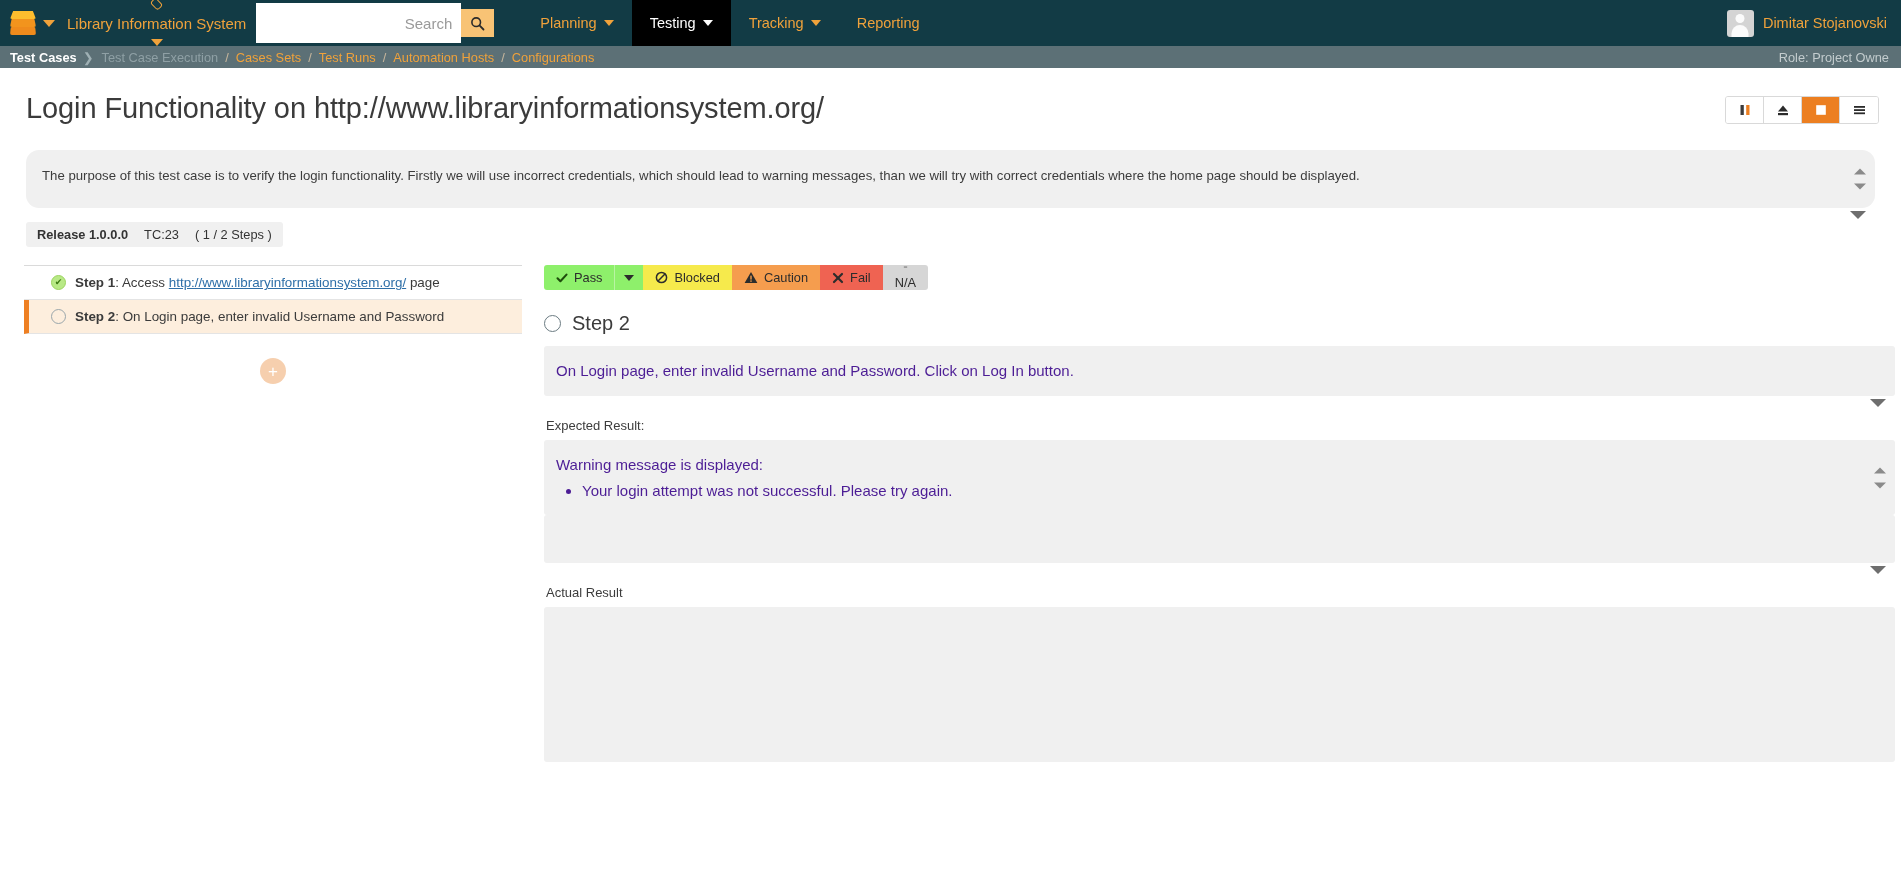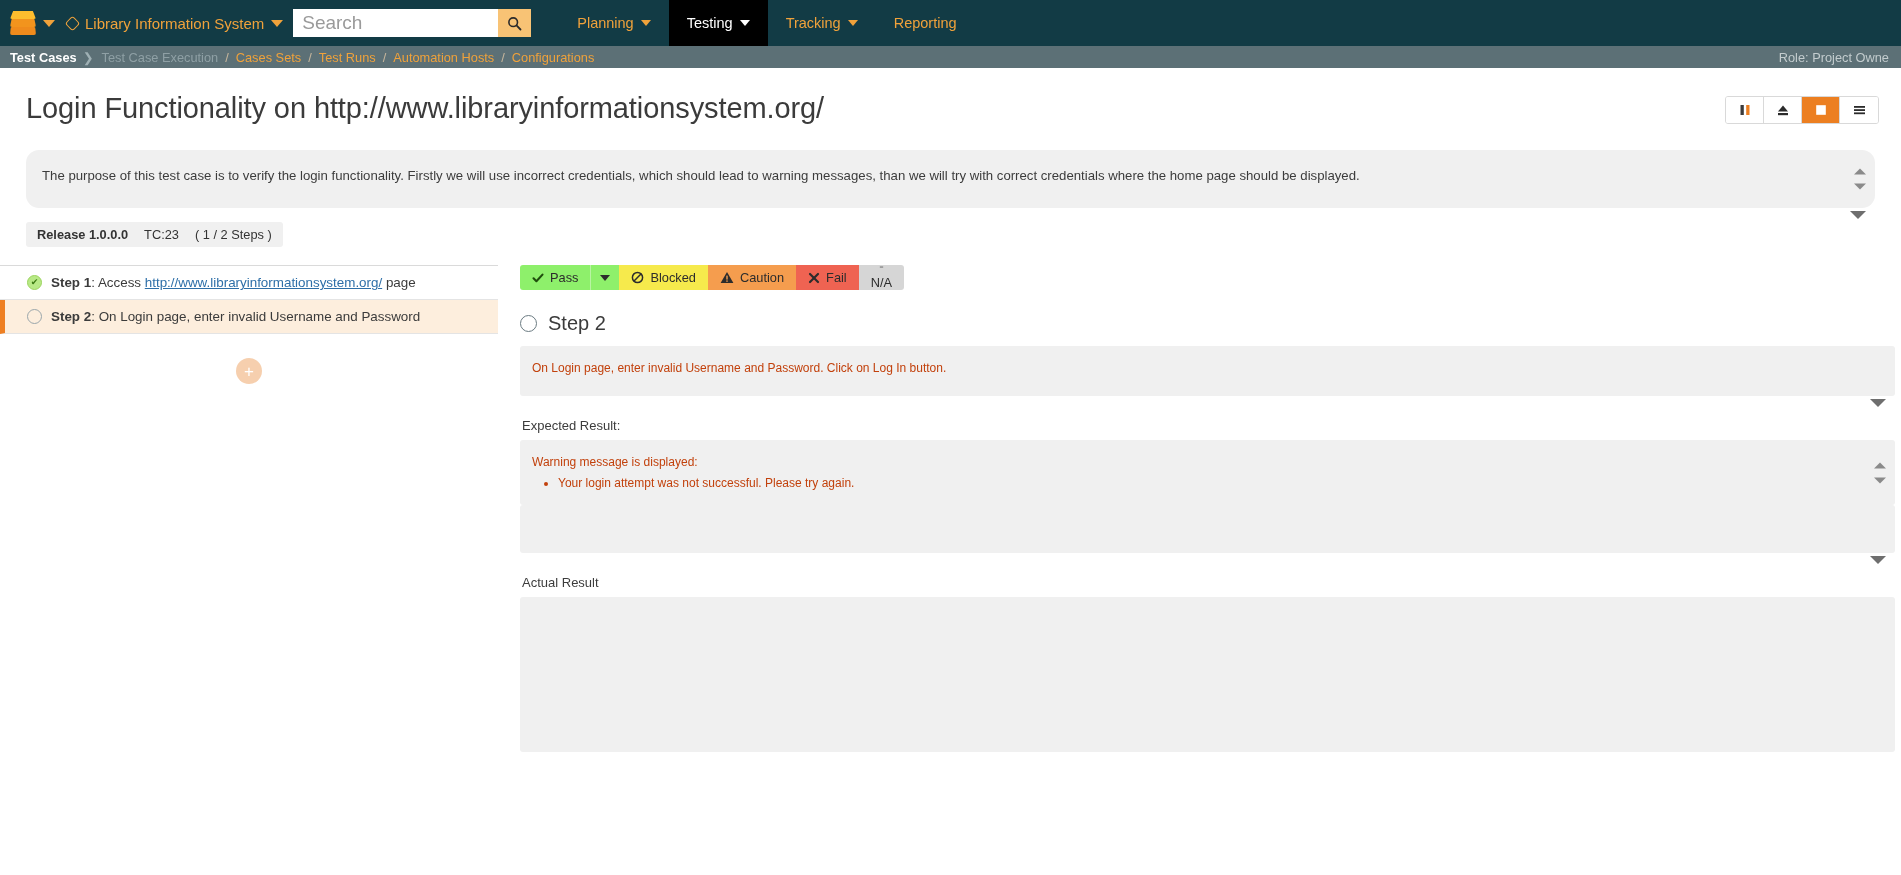--- a/index.html
+++ b/index.html
@@ -45,6 +45,7 @@
     padding: 0 10px 0 6px;
     white-space: nowrap;
     cursor: pointer;
+    flex-direction: column;
   }
   .proj-glyph {
     width: 11px; height: 11px;

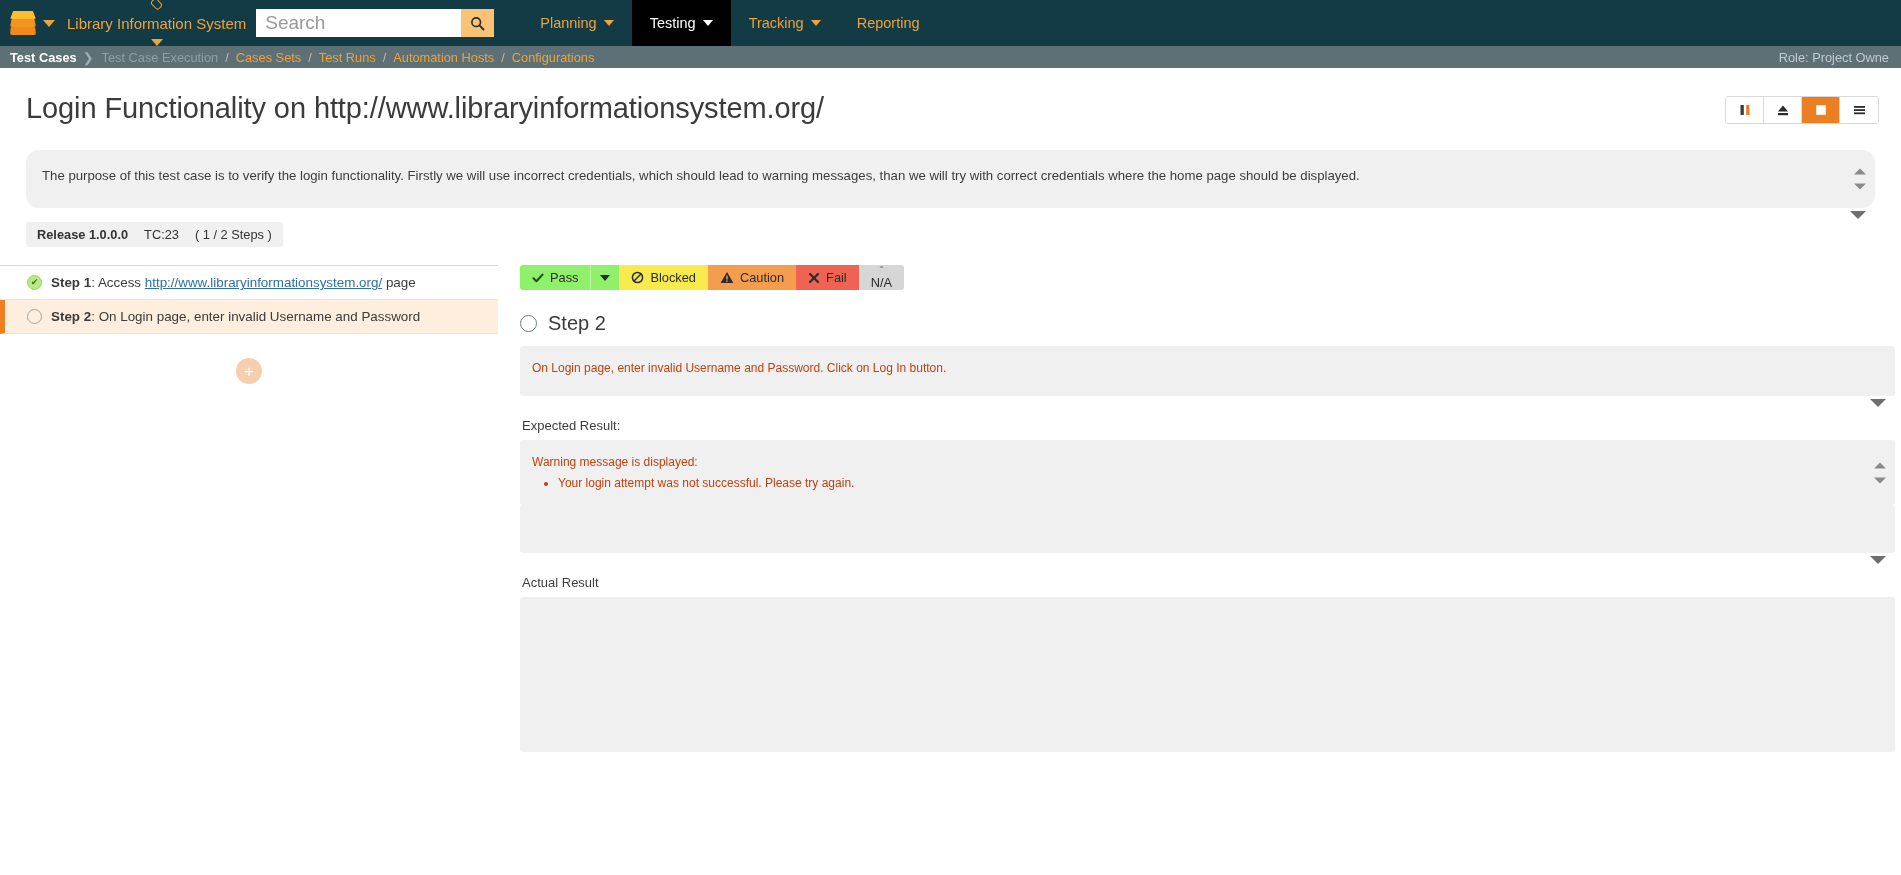--- a/index.html
+++ b/index.html
@@ -59,13 +59,14 @@
     margin: auto 0; height: 28px;
   }
   .searchbox input {
-    width: 205px; height: 28px;
+    width: 205px; height: 40px;
     border: none; outline: none;
     padding: 0 9px;
-    font-size: 19px;
+    font-size: 15px;
     font-family: "Liberation Sans", sans-serif;
     color: #333;
     background: #fff;
+    text-align: right;
   }
   .searchbox input::placeholder { color: #9a9a9a; }
   .search-btn {

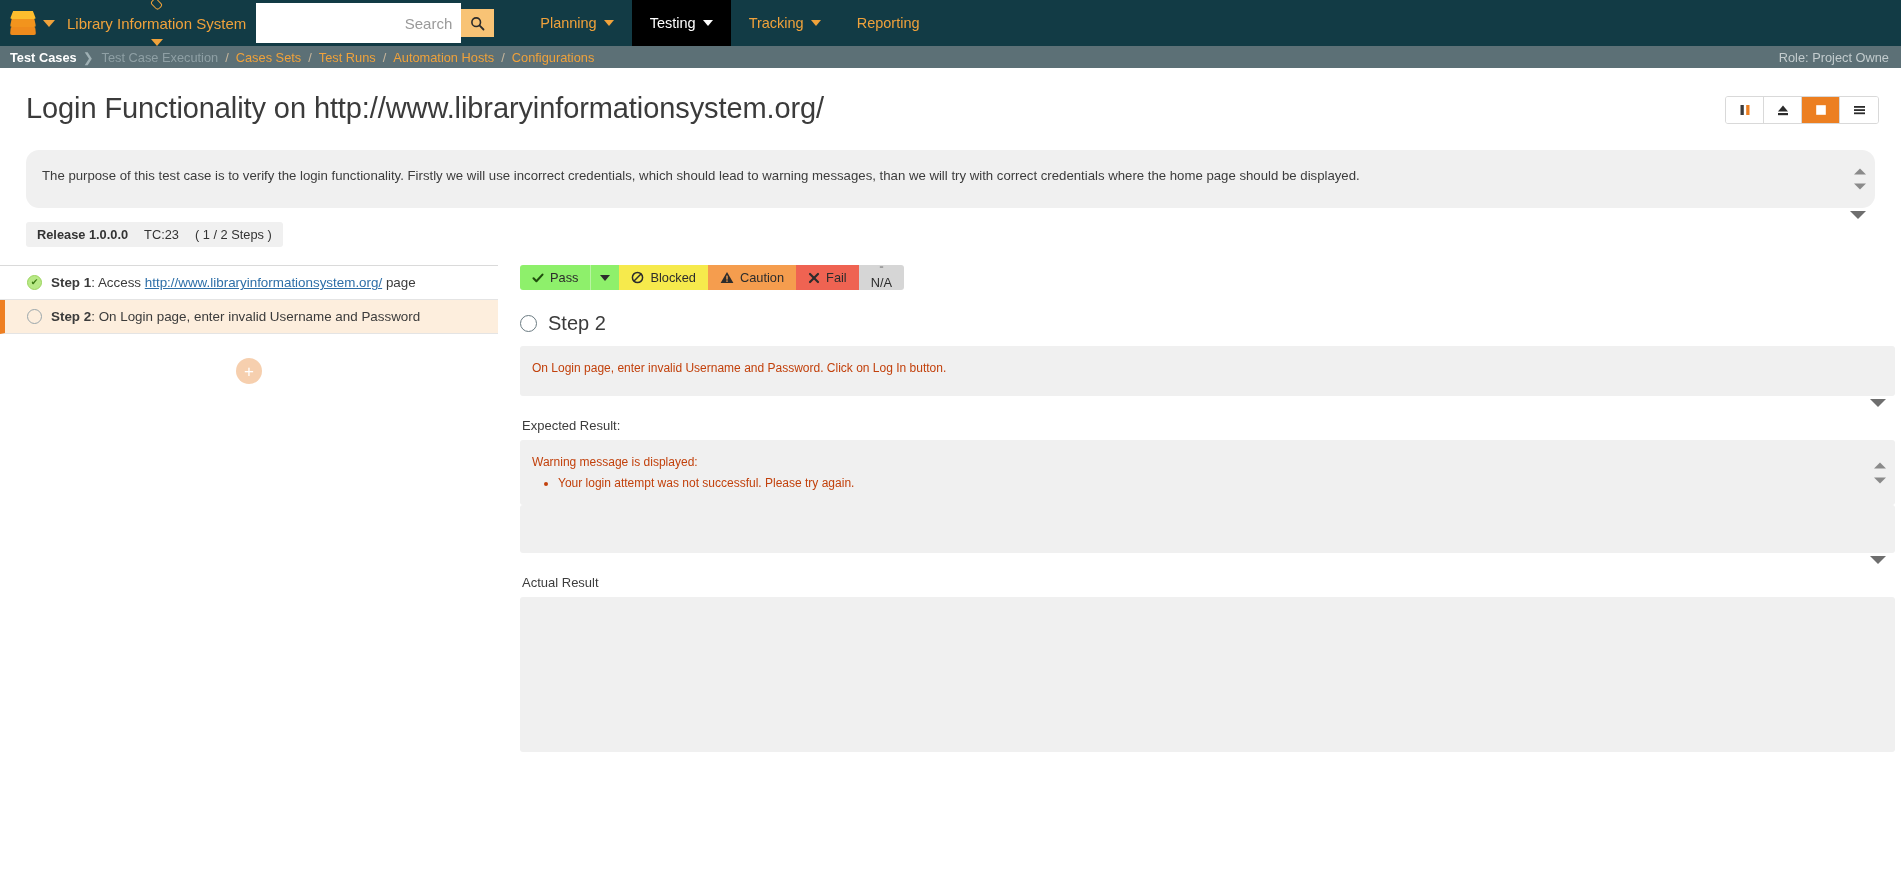--- a/index.html
+++ b/index.html
@@ -333,6 +333,10 @@
     </div>
   </div>
 
+  <div class="userbox">
+    <div class="avatar"></div>
+    <span class="username">Dimitar Stojanovski</span>
+  </div>
 </div>
 
 <div class="crumbbar">

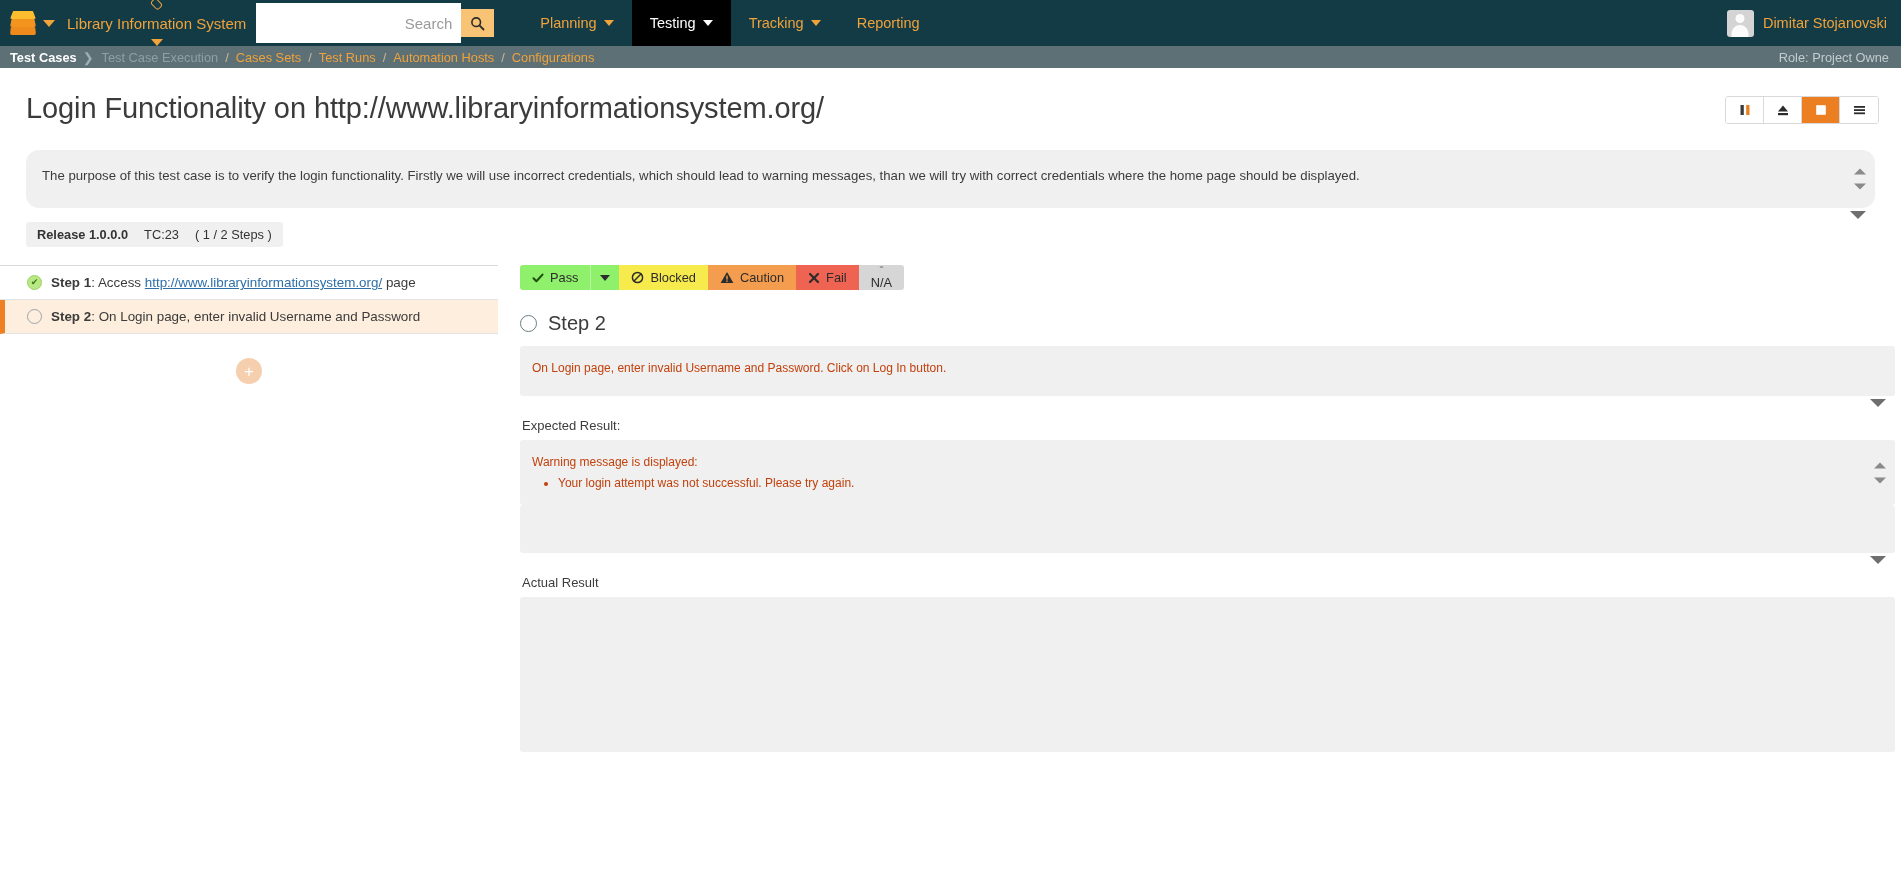--- a/index.html
+++ b/index.html
@@ -200,7 +200,7 @@
   
   .split { display: flex; margin-top: 18px; }
 
-  .leftcol { width: 498px; flex: none; }
+  .leftcol { width: 498px; flex: none; margin-left: 24px; }
   .steplist { border-top: 1px solid #dadada; }
   .steprow {
     display: flex; align-items: center; gap: 9px;

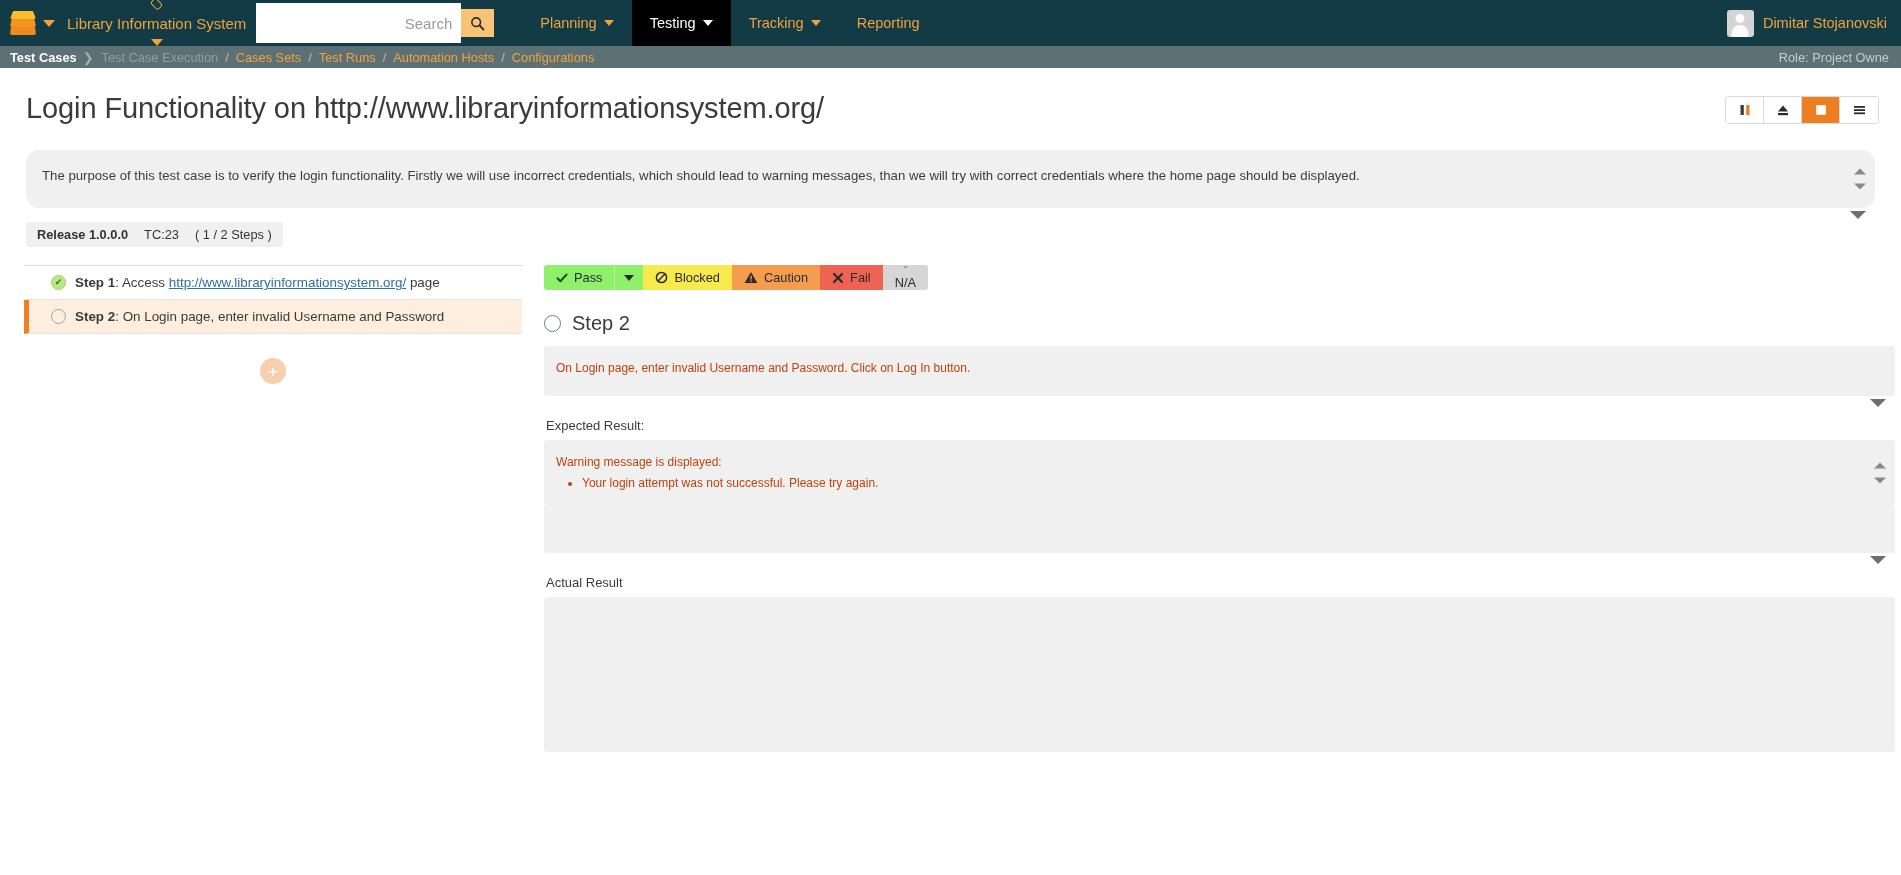--- a/index.html
+++ b/index.html
@@ -270,7 +270,7 @@
   .fieldbox {
     background: #f0f0f0; border-radius: 3px;
     padding: 13px 44px 13px 12px;
-    font-size: 12px; color: #c2410c; line-height: 1.55;
+    font-size: 15px; color: #4c1d95; line-height: 1.55;
     position: relative;
   }
   .fieldlabel {

